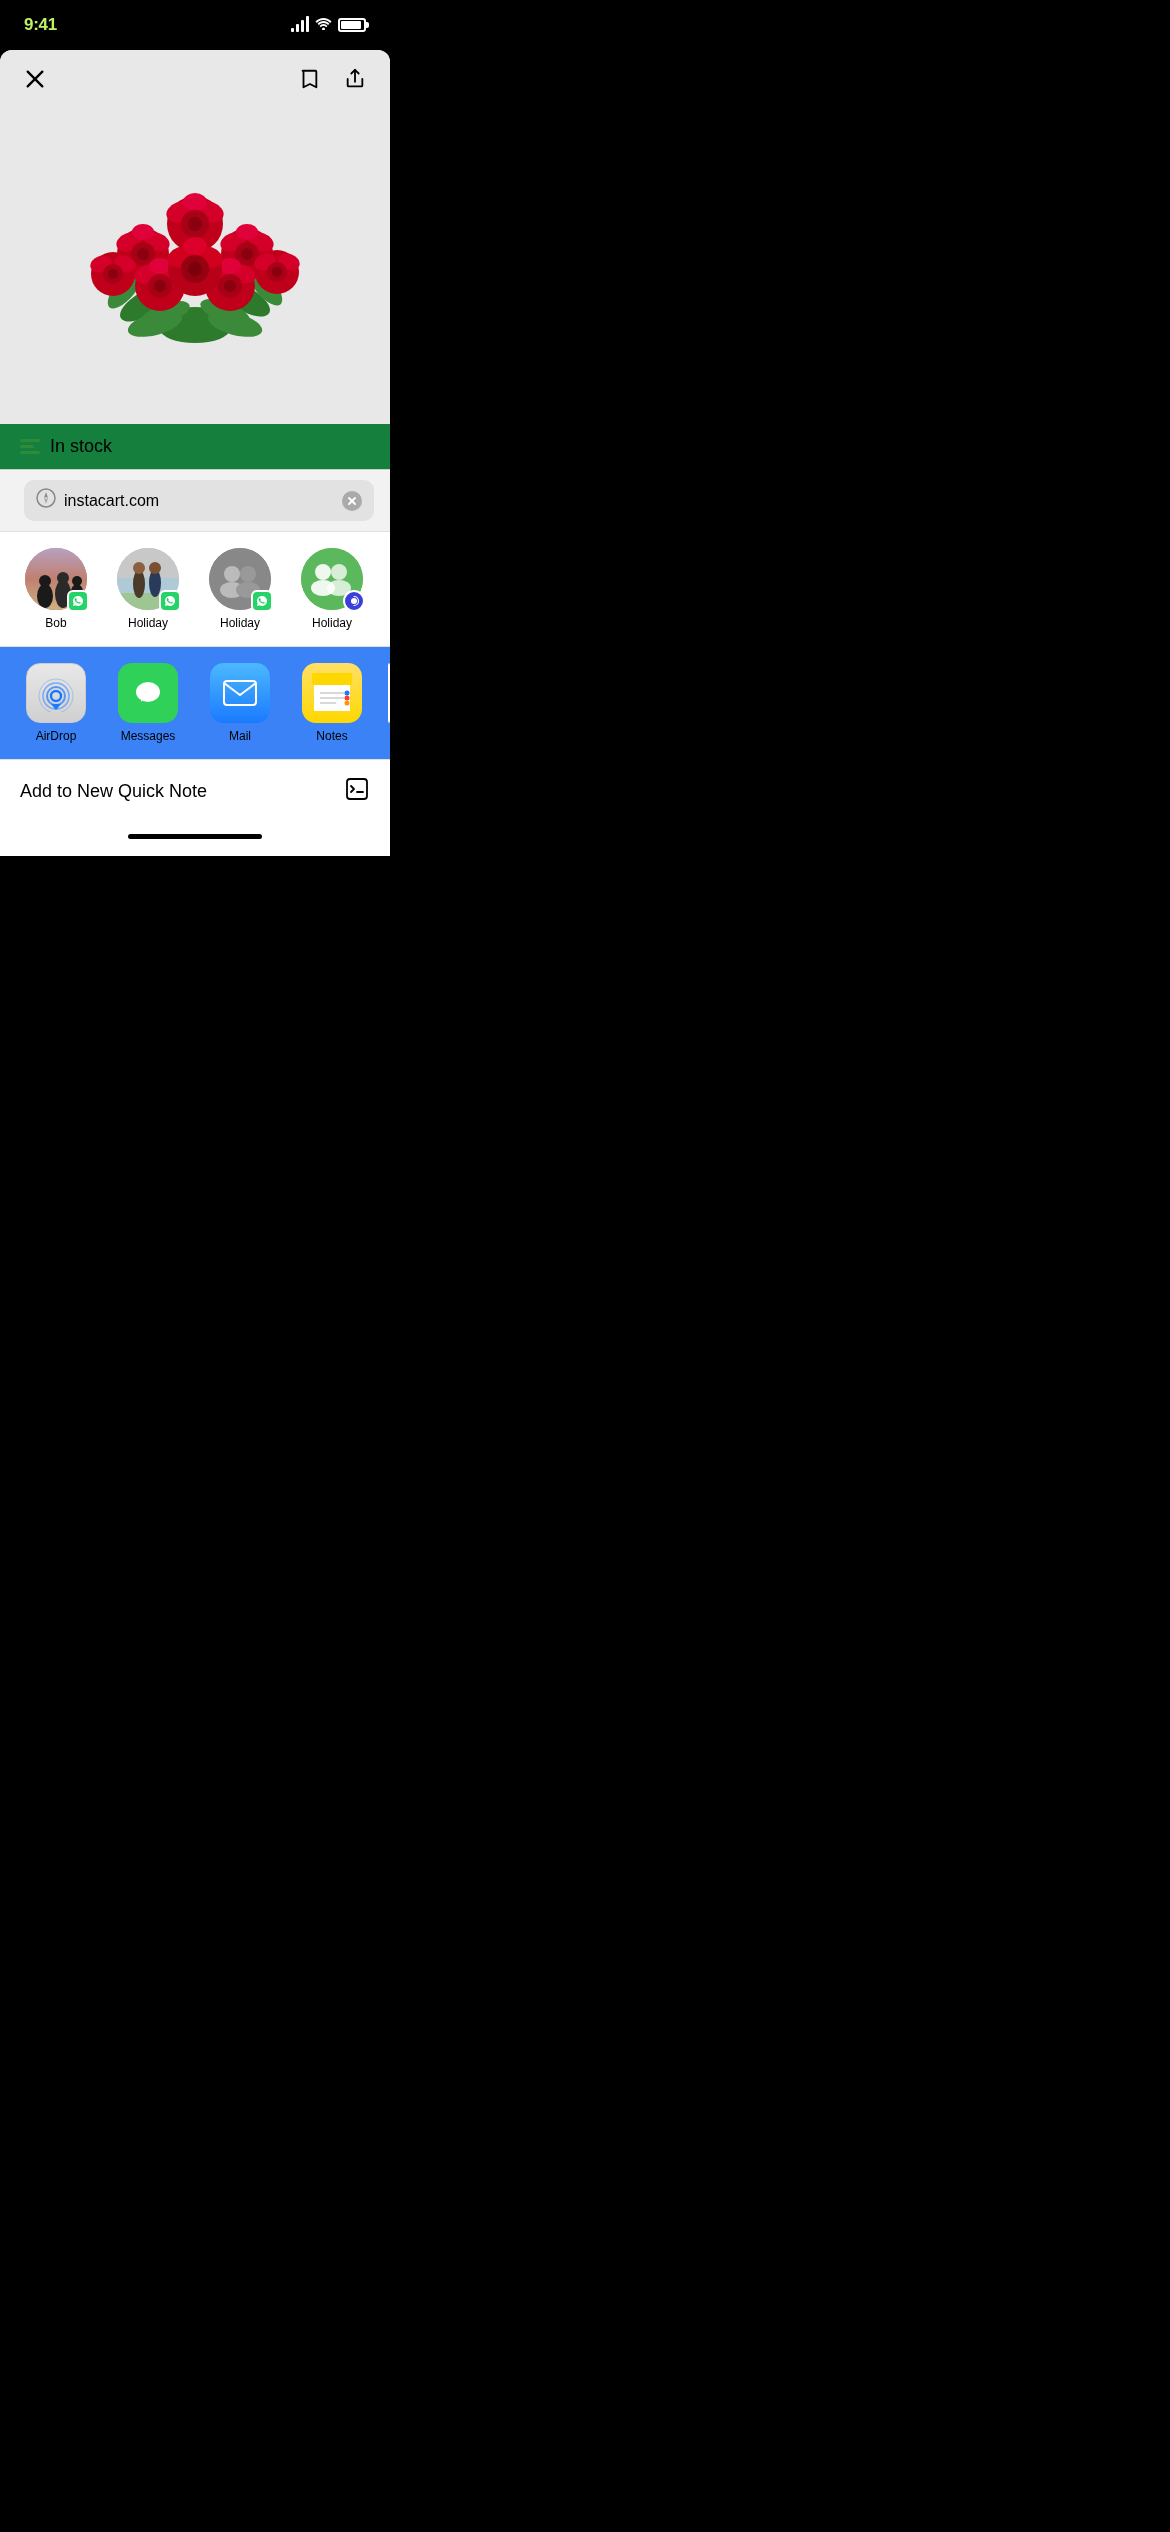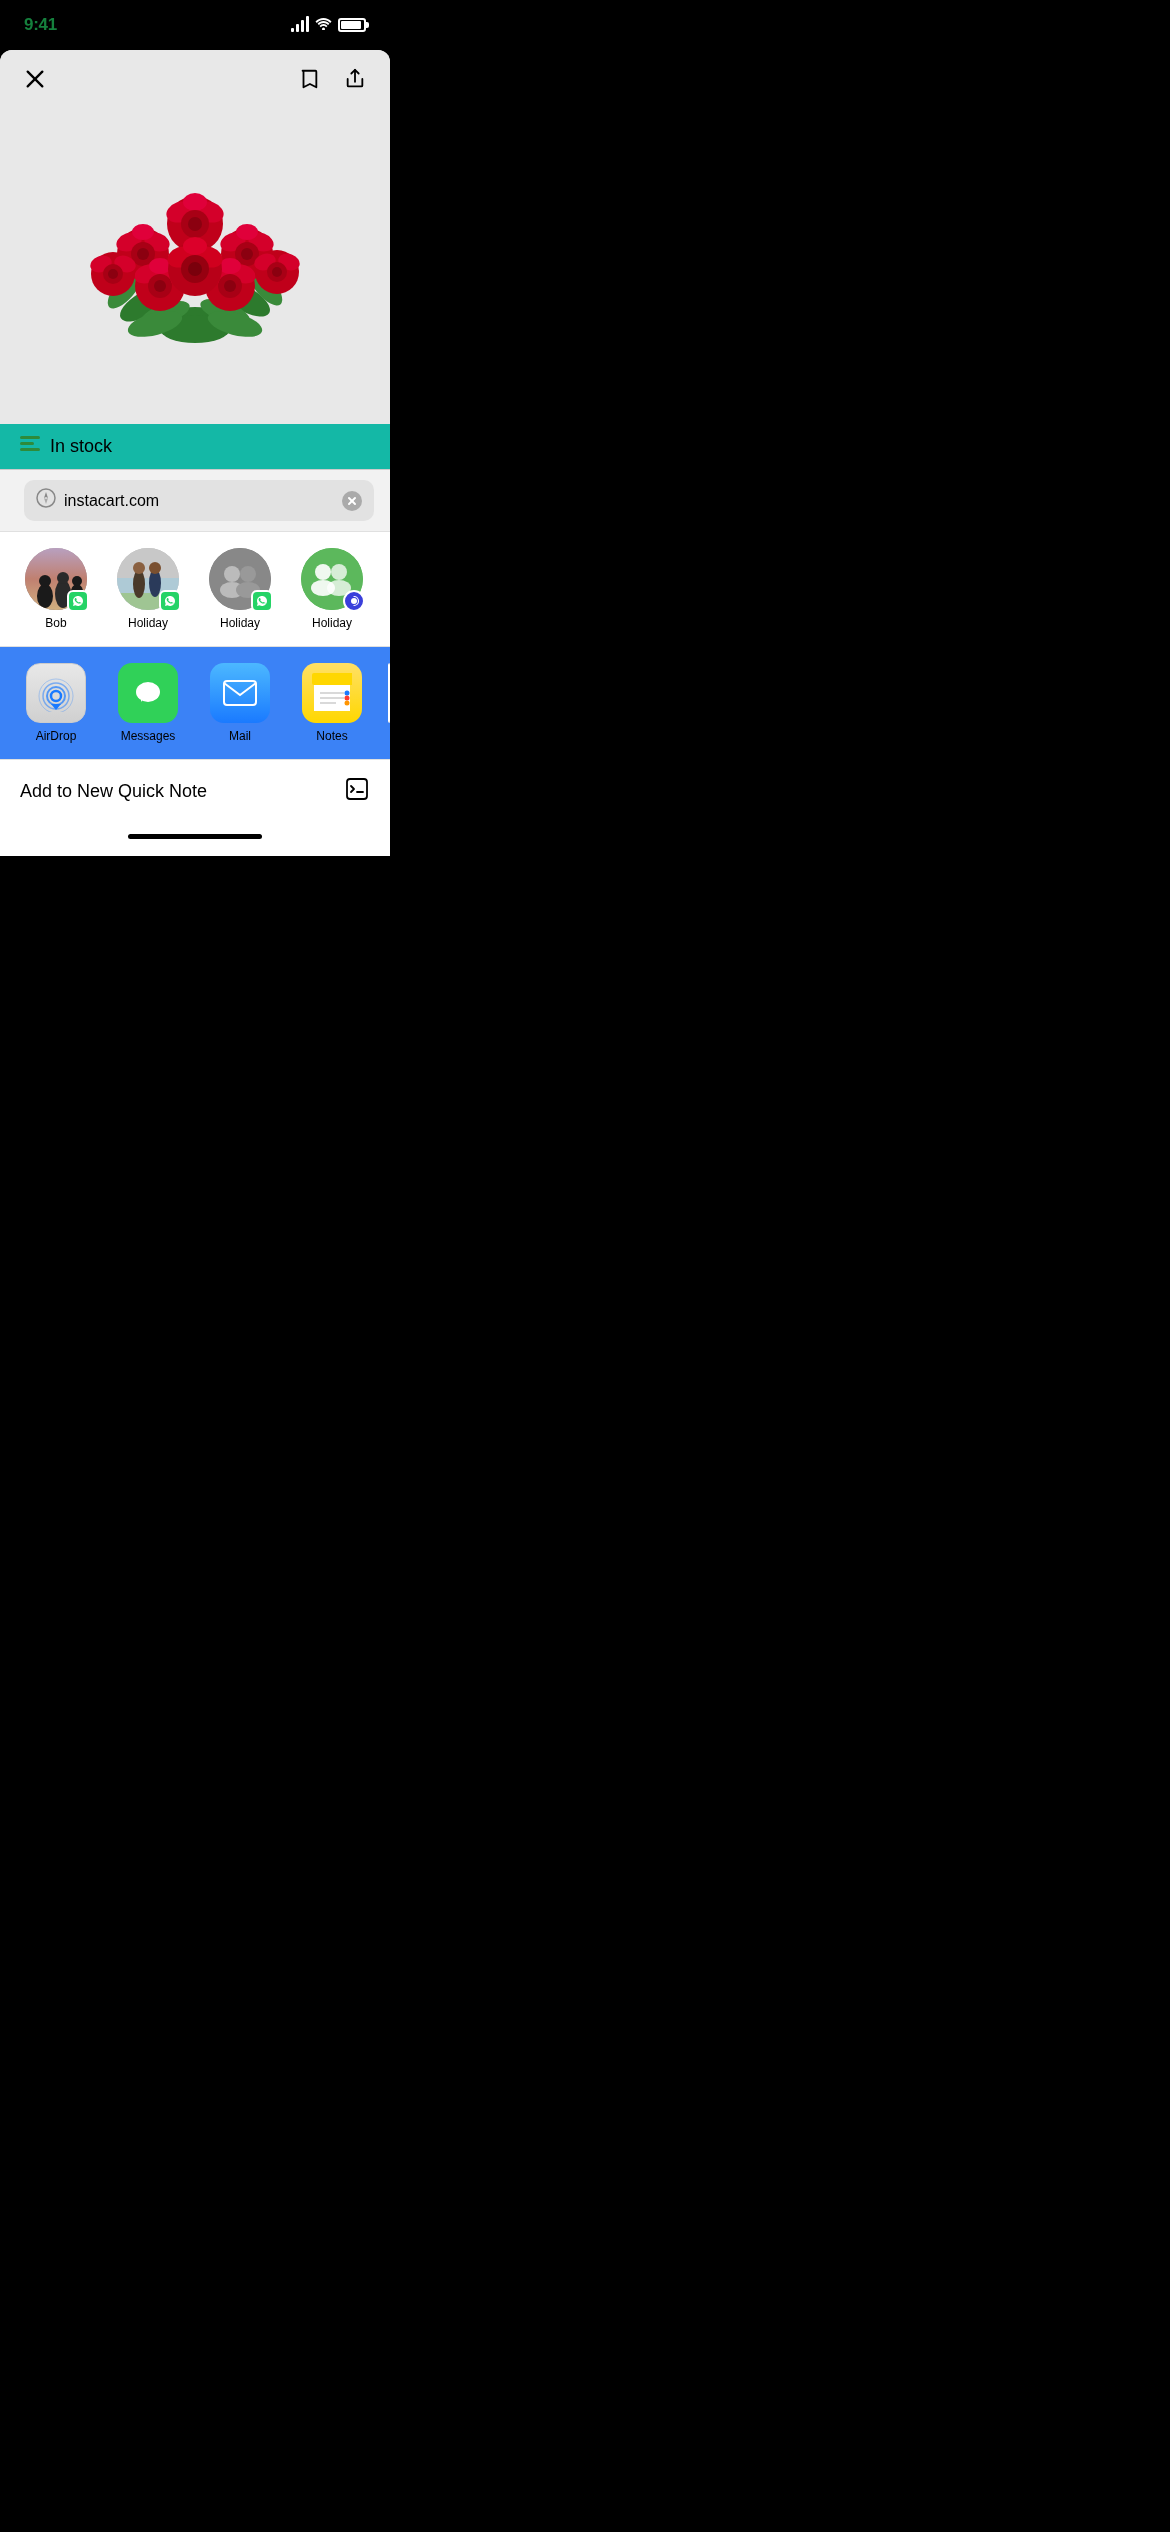--- a/index.html
+++ b/index.html
@@ -23,7 +23,7 @@
       padding: 0 24px;
     }
     .status-time {
-      color: #15803d;
+      color: #bef264;
       font-size: 17px;
       font-weight: 600;
       letter-spacing: -0.3px;

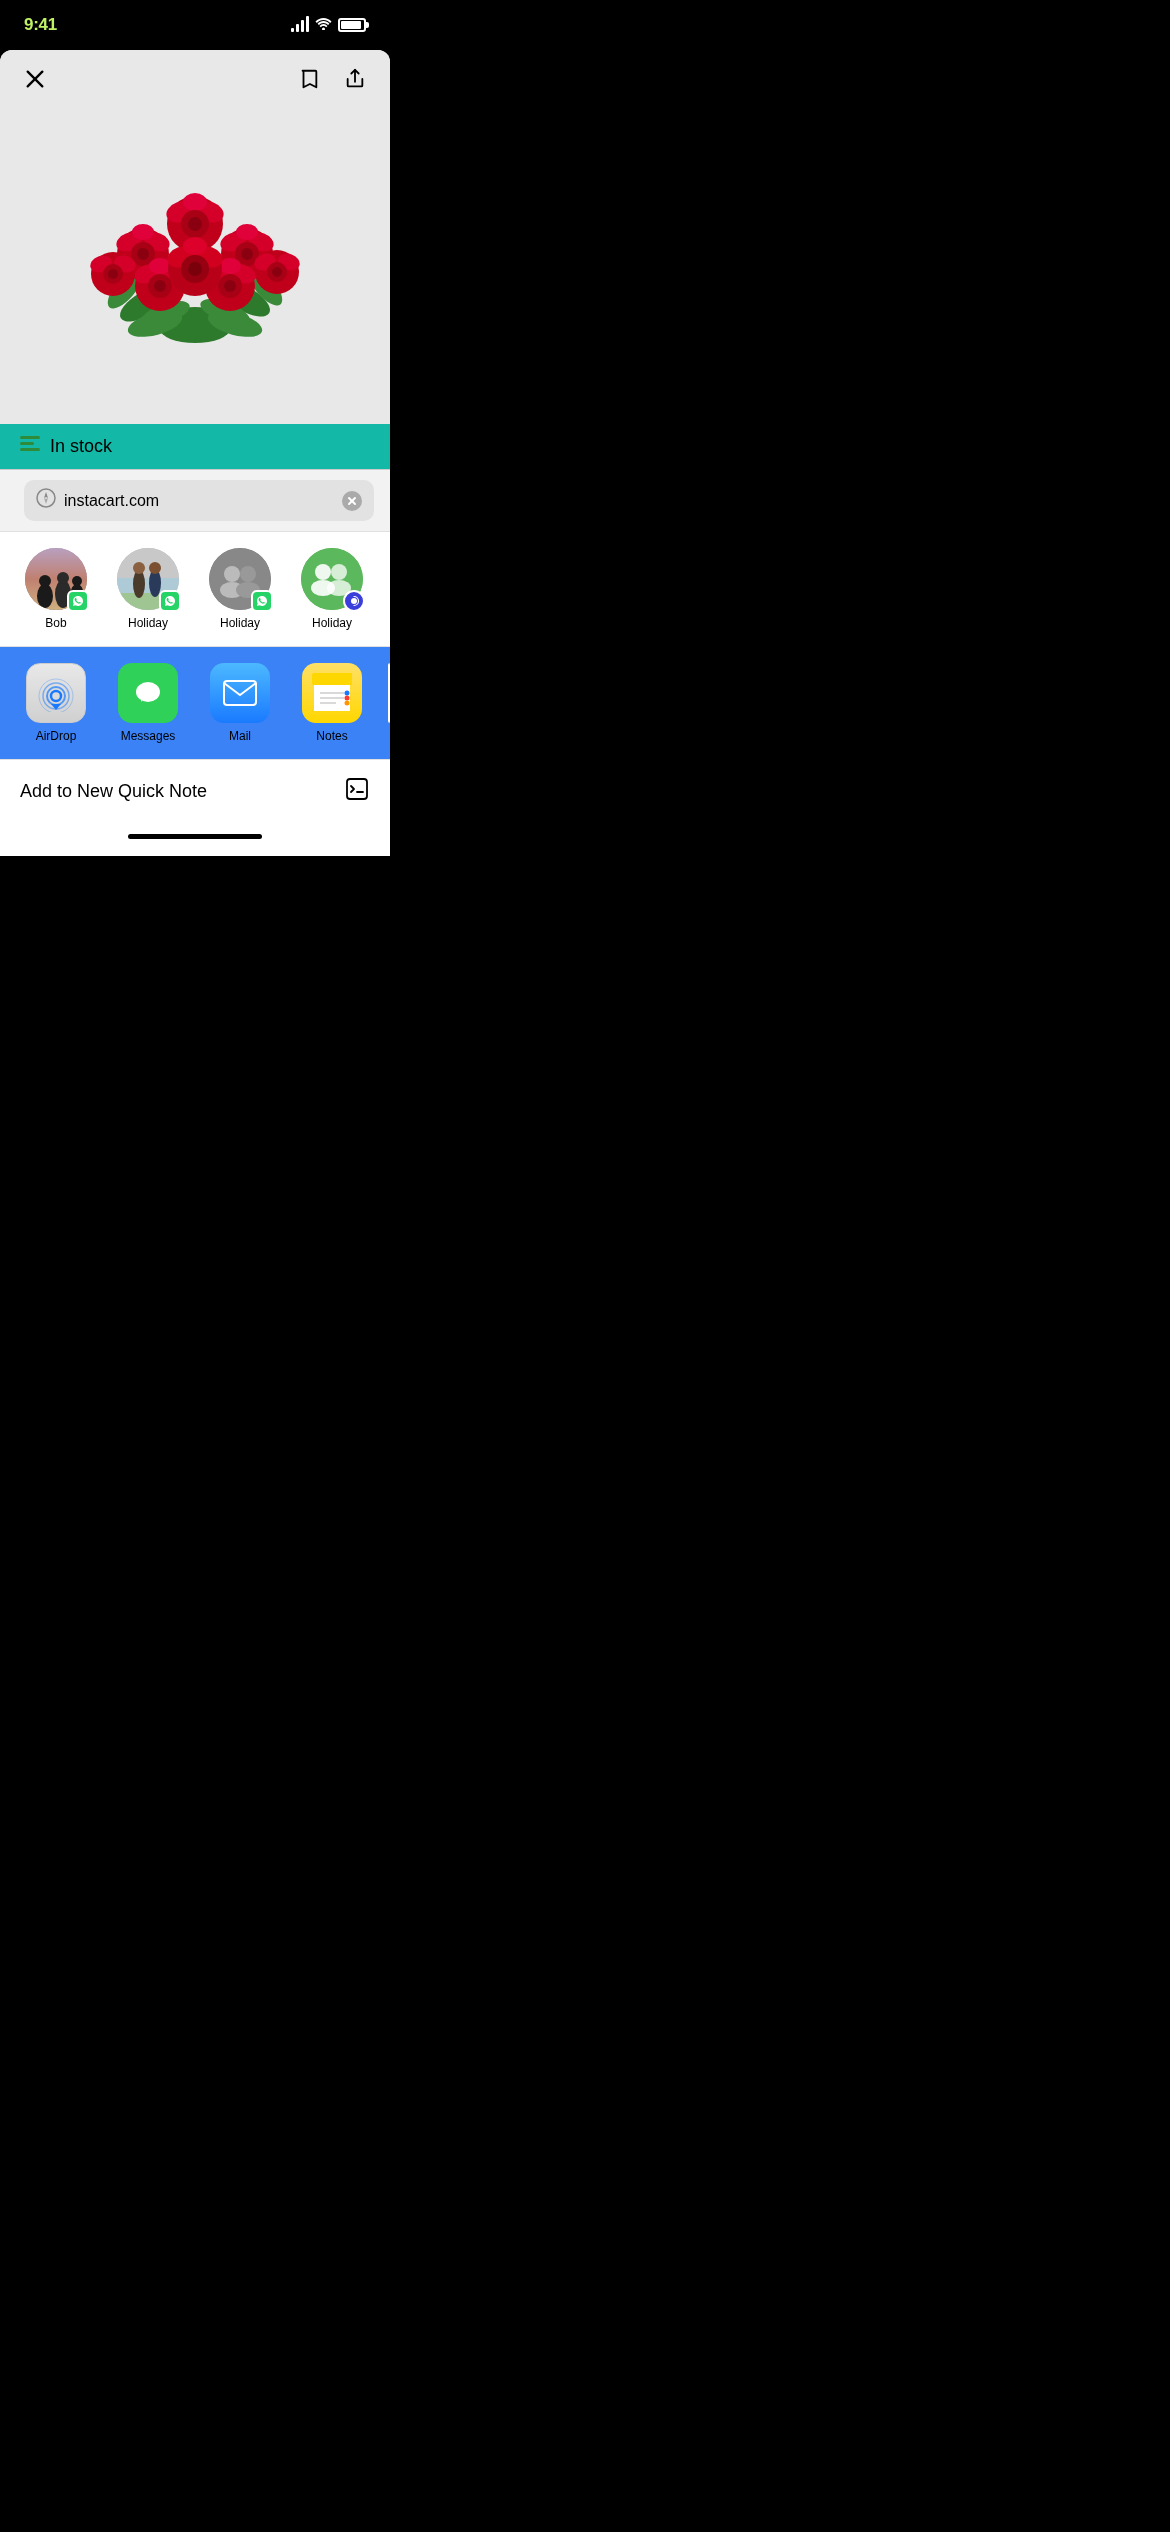--- a/index.html
+++ b/index.html
@@ -128,10 +128,10 @@
 
     
     .in-stock-bar {
-      background: #14b8a6;
+      background: #15803d;
       padding: 12px 20px;
       display: flex;
-      align-items: flex-start;
+      align-items: center;
       gap: 10px;
       border-bottom: 1px solid #ccc;
     }

